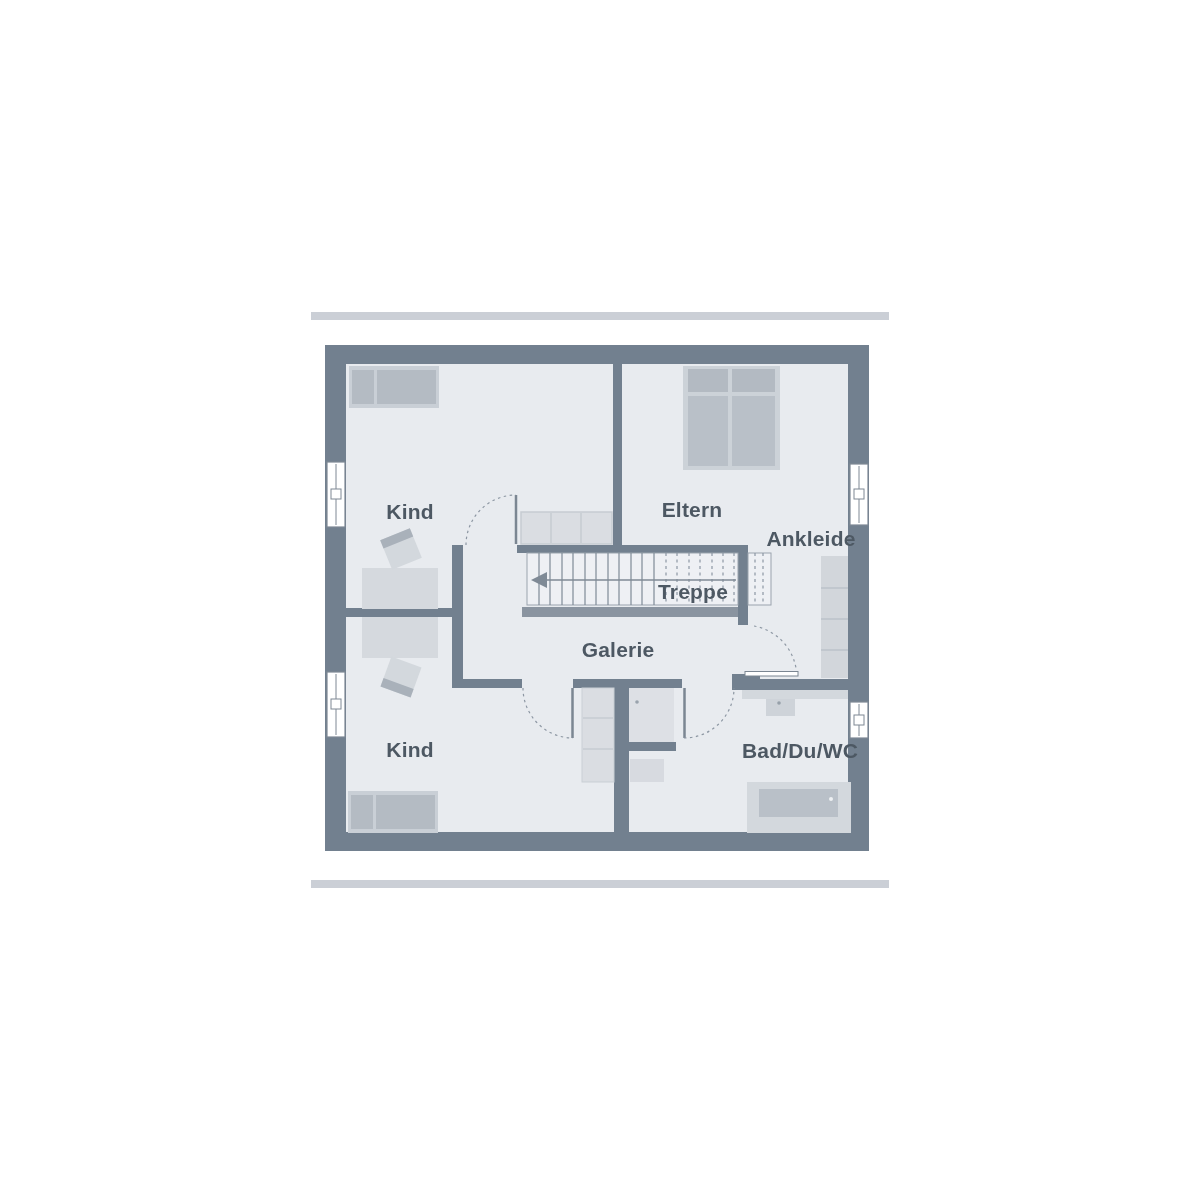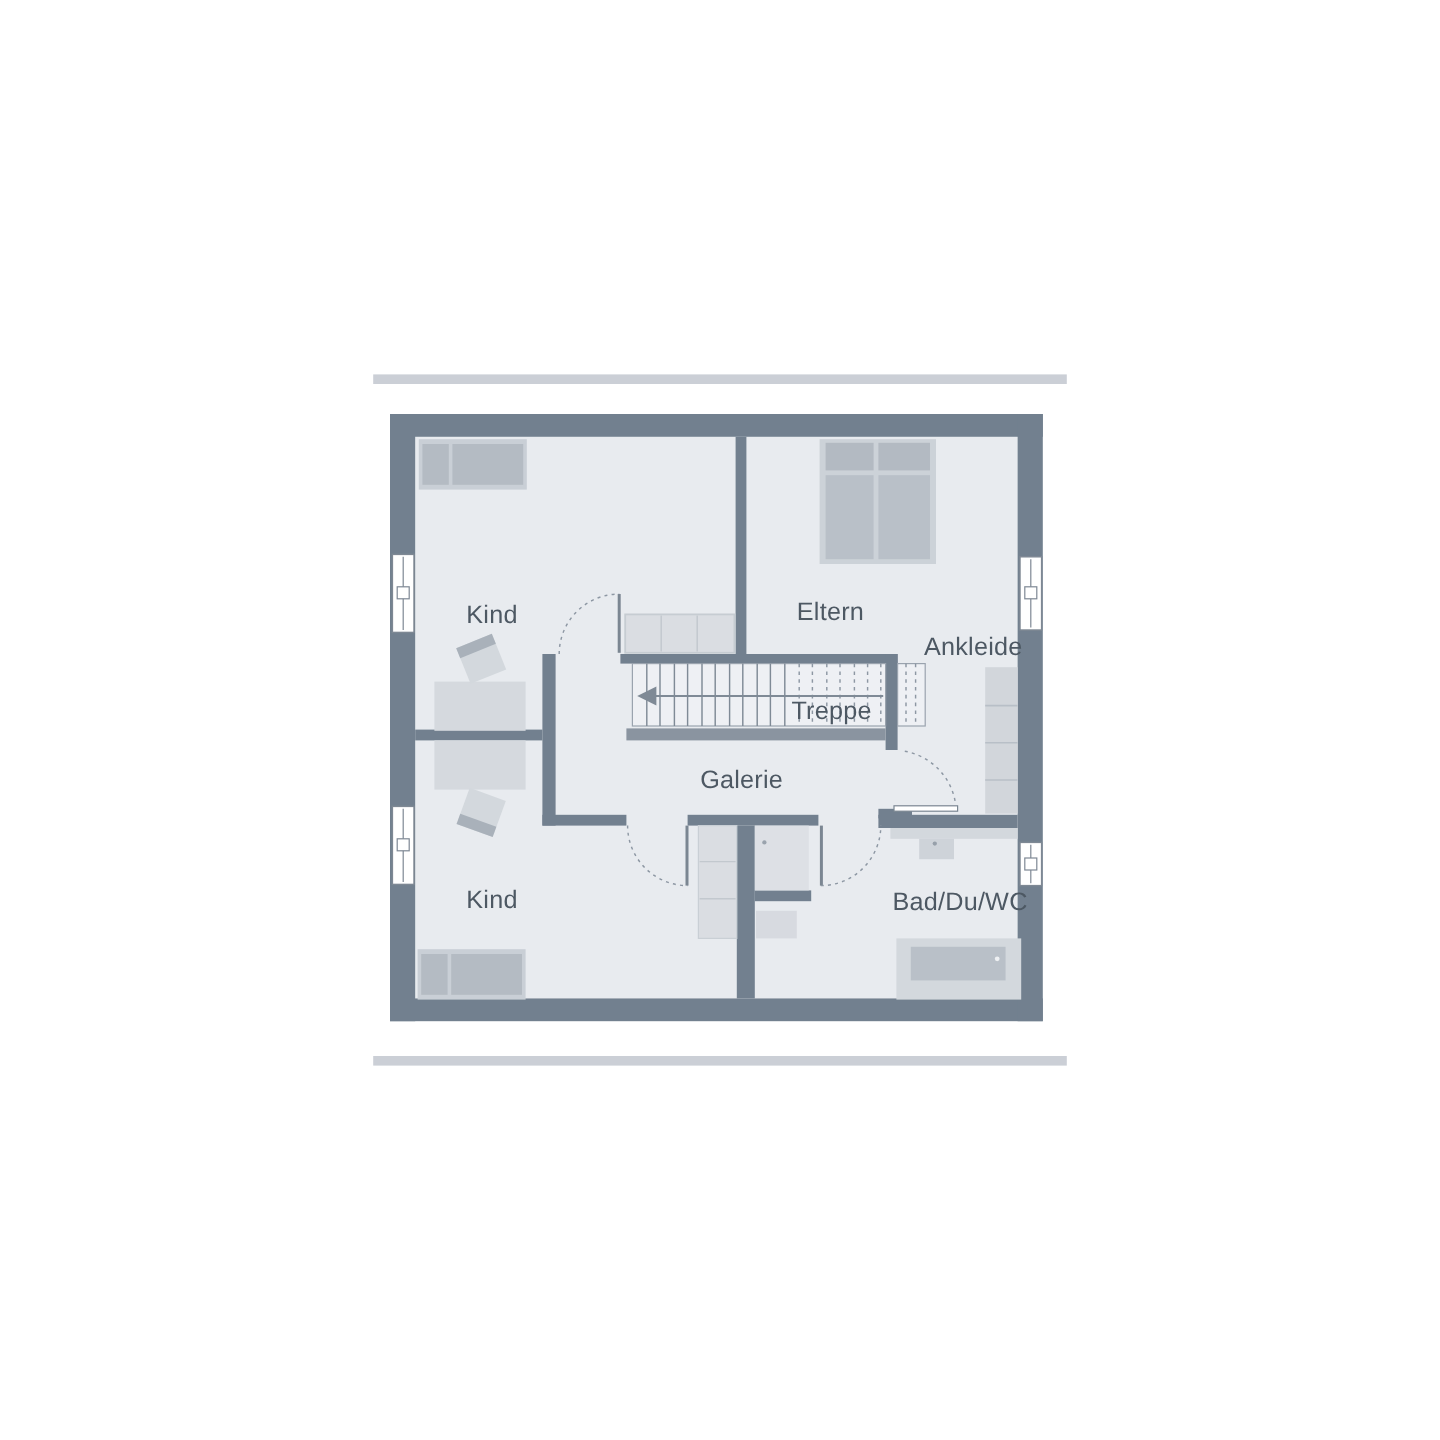--- a/index.html
+++ b/index.html
@@ -4,7 +4,7 @@
 <style>
   html,body{margin:0;padding:0;background:#ffffff;}
   .page{position:relative;width:1200px;height:1200px;background:#ffffff;overflow:hidden;
-        font-family:"Liberation Sans", sans-serif;}
+        font-family:"Liberation Sans", sans-serif;font-weight:bold;}
   svg{position:absolute;left:0;top:0;}
   .room-label{fill:#4d5863;font-size:21px;font-family:"Liberation Sans",sans-serif;letter-spacing:.2px;}
 </style>

